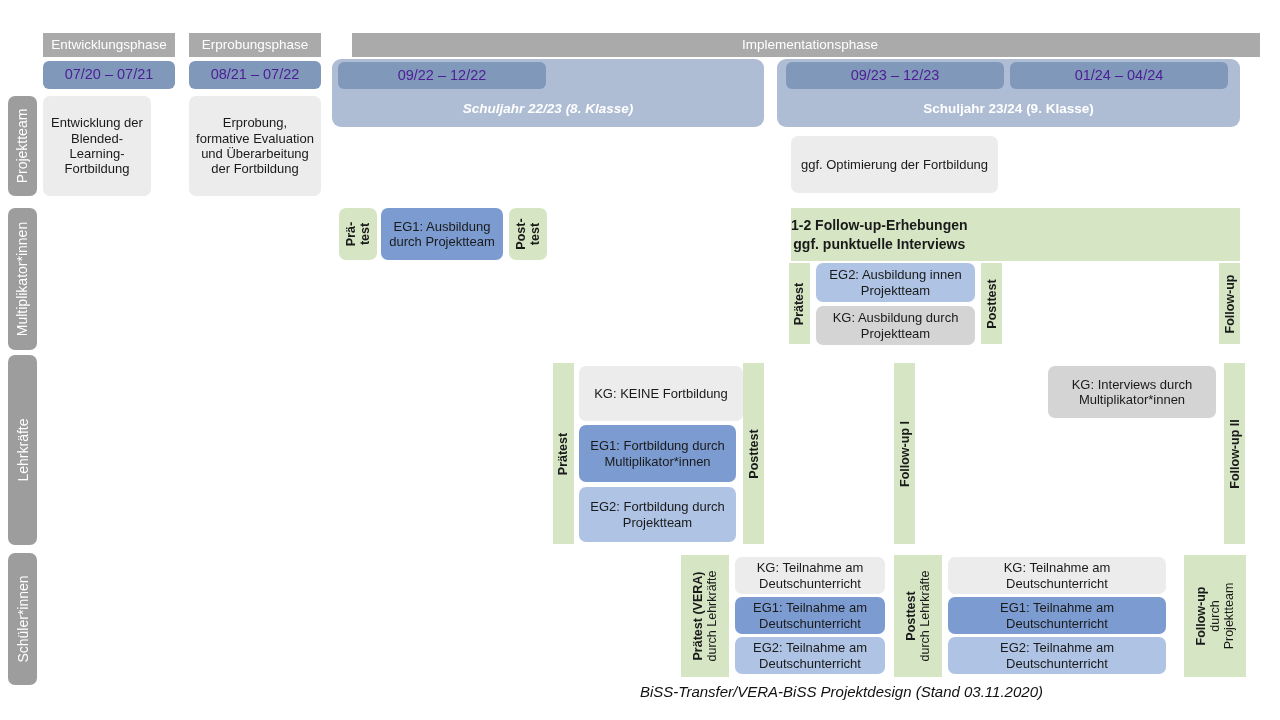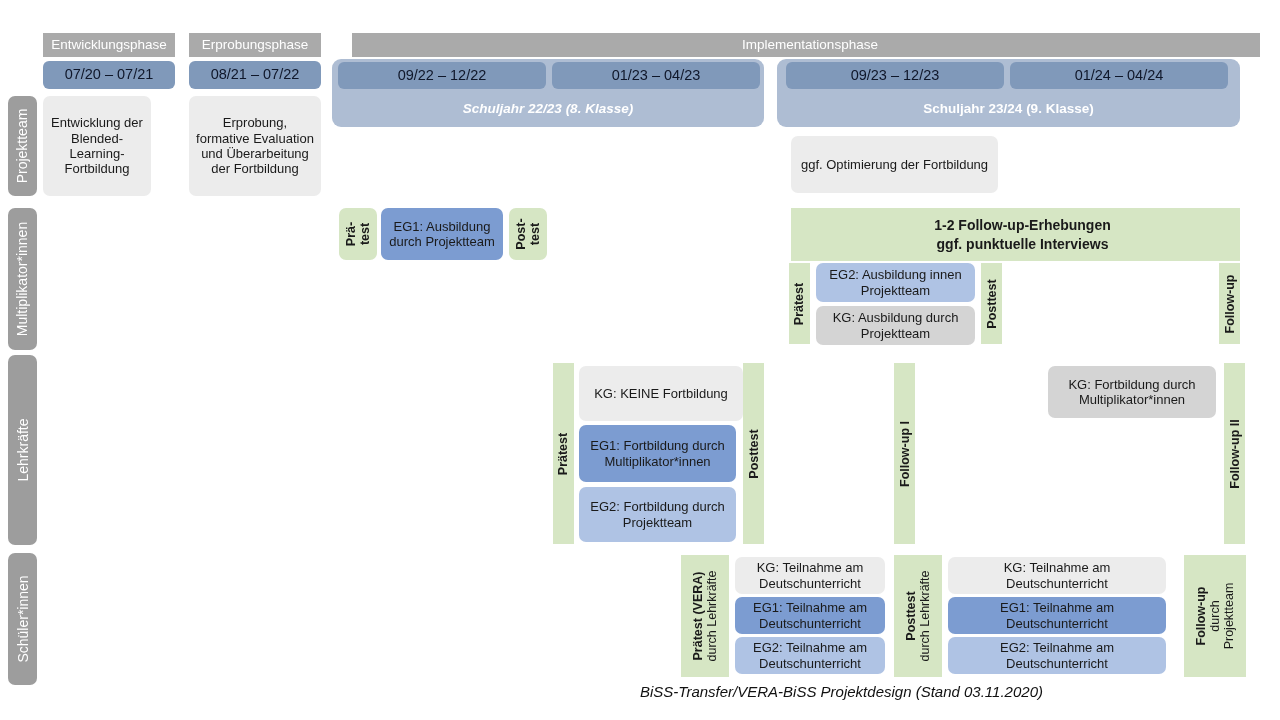--- a/index.html
+++ b/index.html
@@ -25,7 +25,7 @@
 
   
   .date-chip{
-    background:#8099ba;color:#0f172a;font-size:14.5px;border-radius:6px;
+    background:#8099ba;color:#4c1d95;font-size:14.5px;border-radius:6px;
   }
 
   

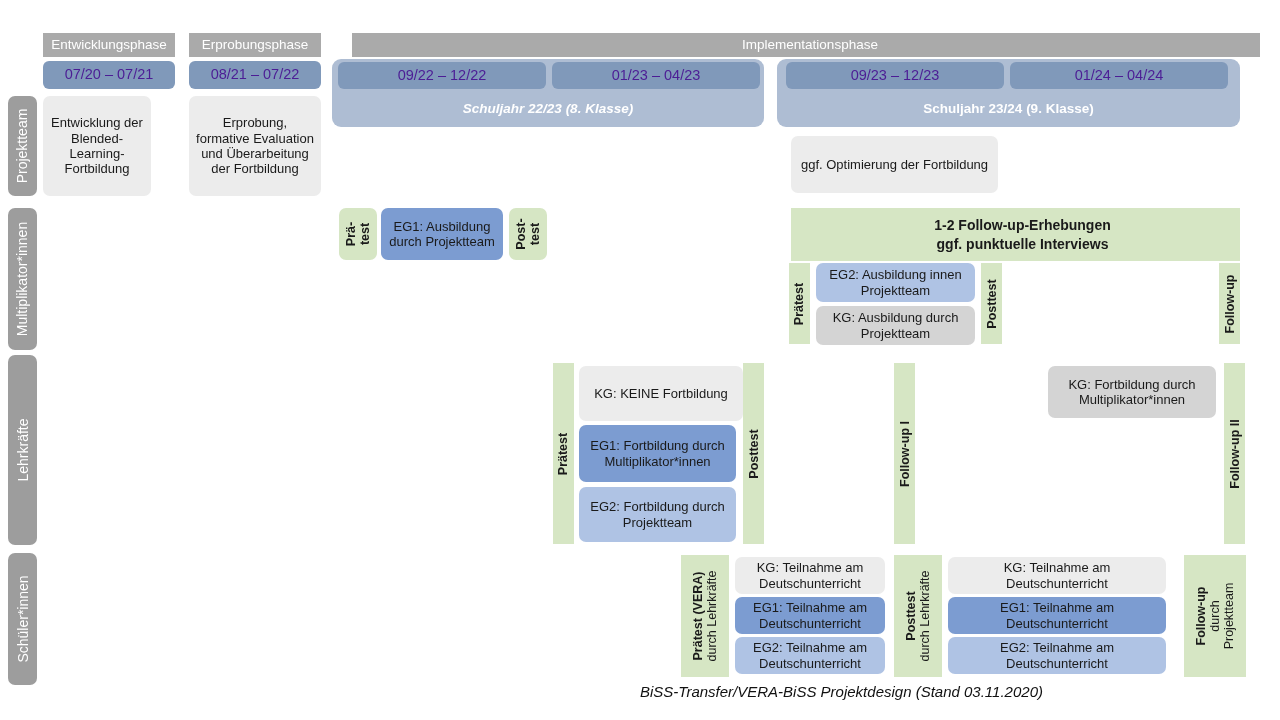--- a/index.html
+++ b/index.html
@@ -96,7 +96,6 @@
 
   <div class="abs year-band" style="left:332px;top:59px;width:432px;height:68px;"></div>
   <div class="abs box date-chip" style="left:338px;top:62px;width:208px;height:27px;">09/22 – 12/22</div>
-  <div class="abs box date-chip" style="left:552px;top:62px;width:208px;height:27px;">01/23 – 04/23</div>
   <div class="abs box year-label" style="left:332px;top:96px;width:432px;height:26px;font-style:italic;">Schuljahr 22/23 (8. Klasse)</div>
 
   <div class="abs year-band" style="left:777px;top:59px;width:463px;height:68px;"></div>

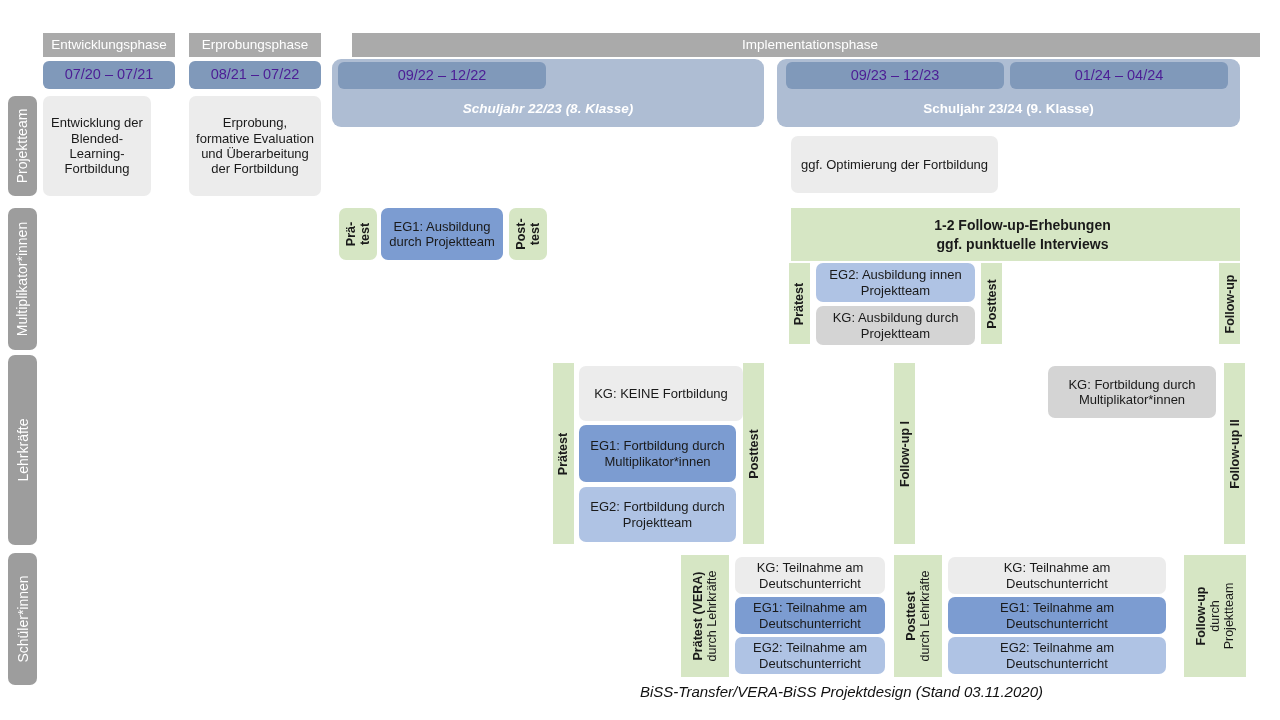--- a/index.html
+++ b/index.html
@@ -72,8 +72,8 @@
 
   
   .banner{
-    background:#d6e6c4;display:flex;align-items:center;justify-content:center;
-    text-align:center;font-size:14px;font-weight:bold;line-height:1.3;padding-left:14px;
+    background:#d6e6c4;display:flex;align-items:center;justify-content:flex-start;
+    text-align:center;font-size:14px;font-weight:bold;line-height:1.3;
   }
 
   

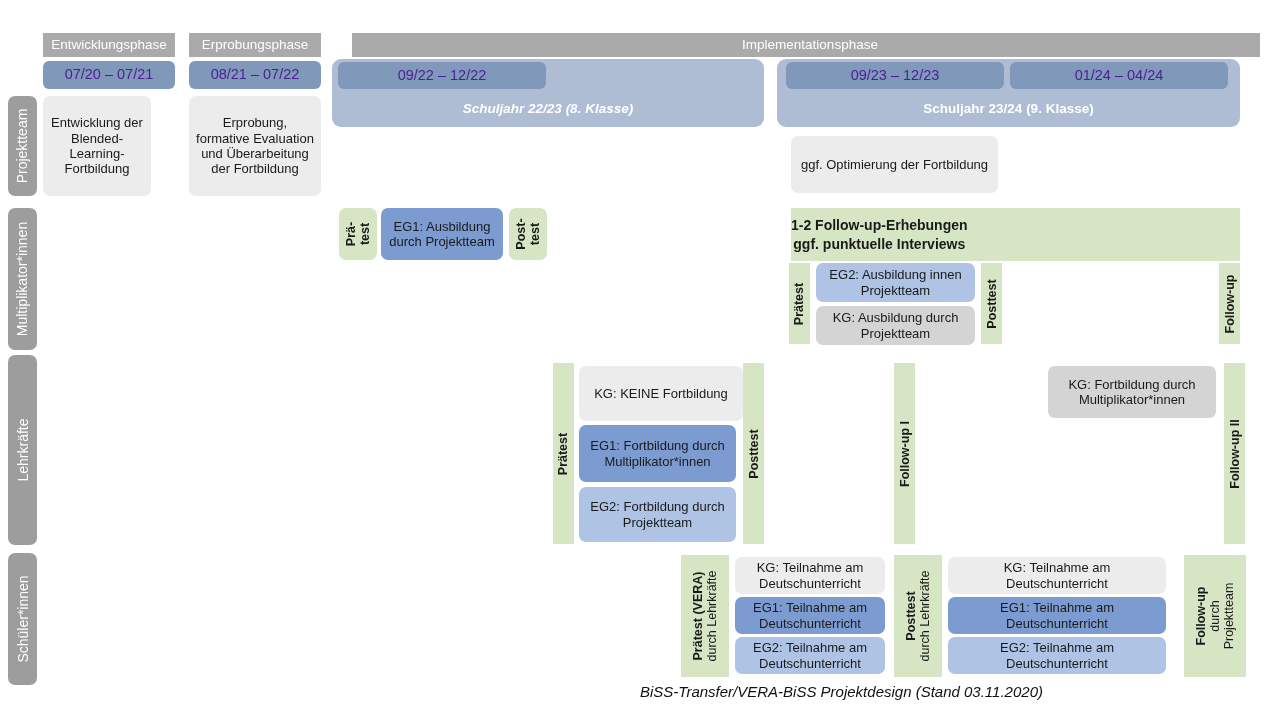--- a/index.html
+++ b/index.html
@@ -165,7 +165,7 @@
   <div class="abs vstrip green-strip" style="left:894px;top:363px;width:21px;height:181px;">
     <div class="vtxt">Follow-up I</div>
   </div>
-  <div class="abs box rounded grey-box2 cbx" style="left:1048px;top:366px;width:168px;height:52px;">KG: Fortbildung durch Multiplikator*innen</div>
+  <div class="abs box rounded grey-box2 cbx" style="left:1048px;top:366px;width:168px;height:52px;">KG: Interviews durch Multiplikator*innen</div>
   <div class="abs vstrip green-strip" style="left:1224px;top:363px;width:21px;height:181px;">
     <div class="vtxt">Follow-up II</div>
   </div>

